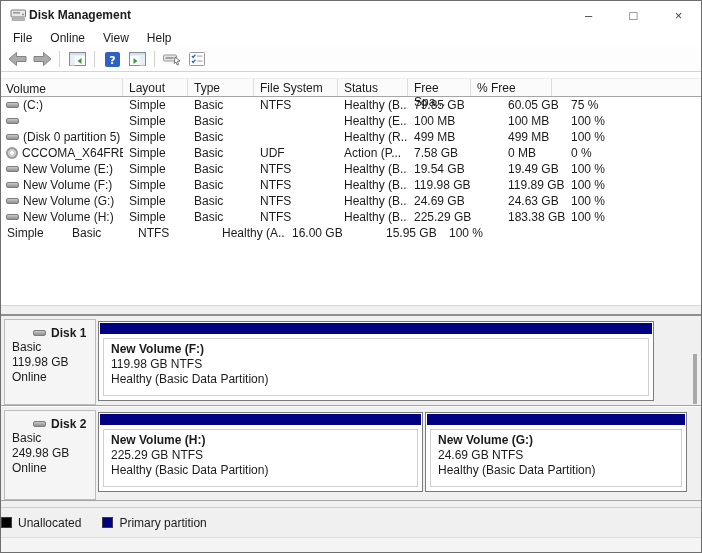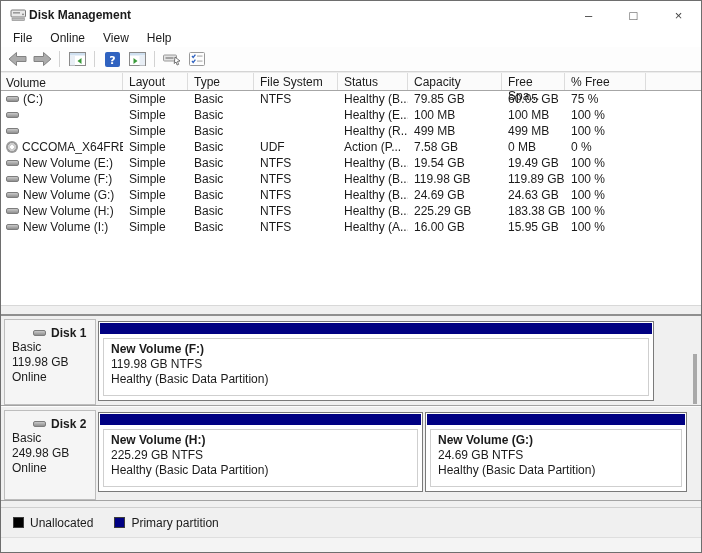--- a/index.html
+++ b/index.html
@@ -26,7 +26,7 @@
   .tsep { width:1px; height:16px; background:#d2d2d2; margin:0 3px; }
   
   .listpane { height:233px; flex:0 0 233px; background:#fff; overflow:hidden; }
-  .lheader { display:flex; height:19px; border-top:1px solid #ececec;
+  .lheader { display:flex; margin-top:6px; height:19px; border-top:1px solid #ececec;
              border-bottom:1px solid #a6a6a6; background:#fbfbfb; }
   .hcell { border-right:1px solid #dcdcdc; padding:2px 0 0 6px; height:100%; }
   .hfill { flex:1; border-right:none; }

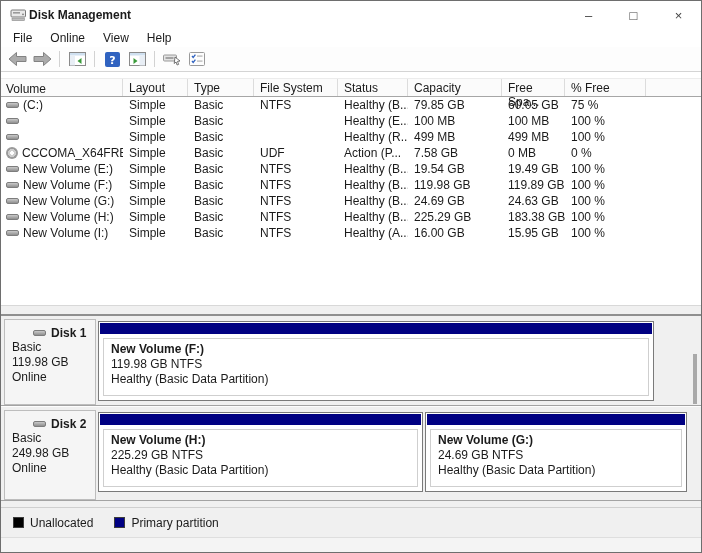--- a/index.html
+++ b/index.html
@@ -161,7 +161,6 @@
       <div class="hcell c-typ">Type</div>
       <div class="hcell c-fs">File System</div>
       <div class="hcell c-st">Status</div>
-      <div class="hcell c-cap">Capacity</div>
       <div class="hcell c-free">Free Spa...</div>
       <div class="hcell c-pct">% Free</div>
       <div class="hcell hfill"></div>

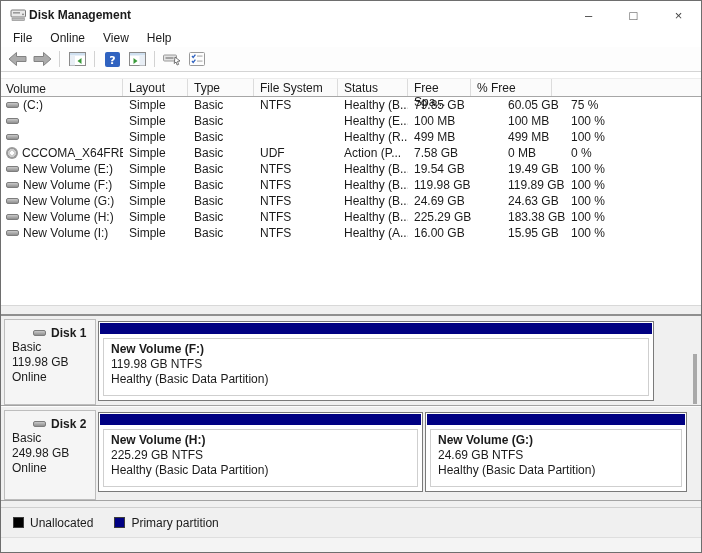--- a/index.html
+++ b/index.html
@@ -194,6 +194,7 @@
         <div class="lrow">
           <div class="lcell c-vol">
             <span class="vicon hd"></span>
+            <span>(Disk 0 partition 5)</span>
           </div>
           <div class="lcell c-lay">Simple</div>
           <div class="lcell c-typ">Basic</div>

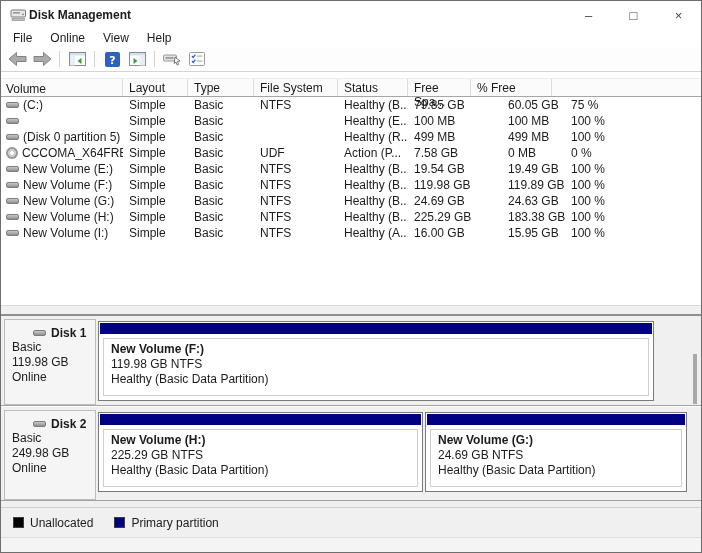--- a/index.html
+++ b/index.html
@@ -270,10 +270,6 @@
           <div class="lcell c-pct">100 %</div>
         </div>
         <div class="lrow">
-          <div class="lcell c-vol">
-            <span class="vicon hd"></span>
-            <span>New Volume (I:)</span>
-          </div>
           <div class="lcell c-lay">Simple</div>
           <div class="lcell c-typ">Basic</div>
           <div class="lcell c-fs">NTFS</div>

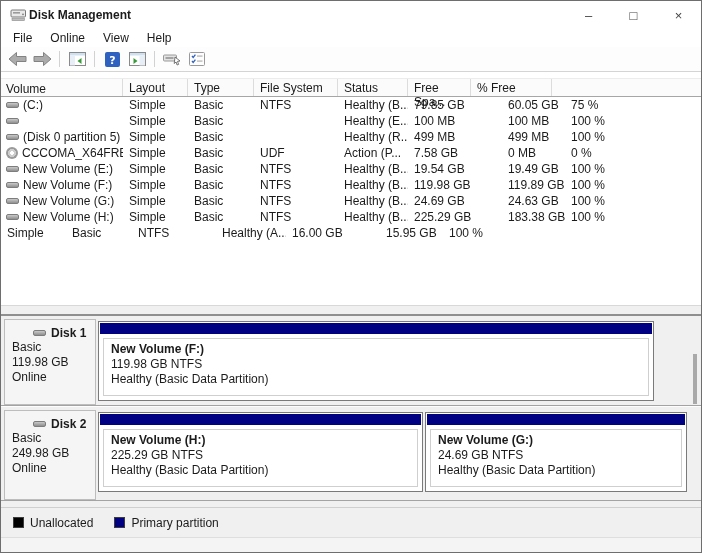--- a/index.html
+++ b/index.html
@@ -65,7 +65,7 @@
   .vthumb  { position:absolute; left:2px; top:38px; width:4px; height:50px; background:#a9a9a9; }
   
   .legend { height:30px; flex:0 0 30px; background:#f0f0f0; border-top:1px solid #cfcfcf;
-            display:flex; align-items:center; padding-left:12px; }
+            display:flex; align-items:center; padding-left:0; }
   .legend-item { display:flex; align-items:center; gap:6px; margin-right:21px; }
   .swatch { width:11px; height:11px; border:1px solid #3c3c3c; }
   

